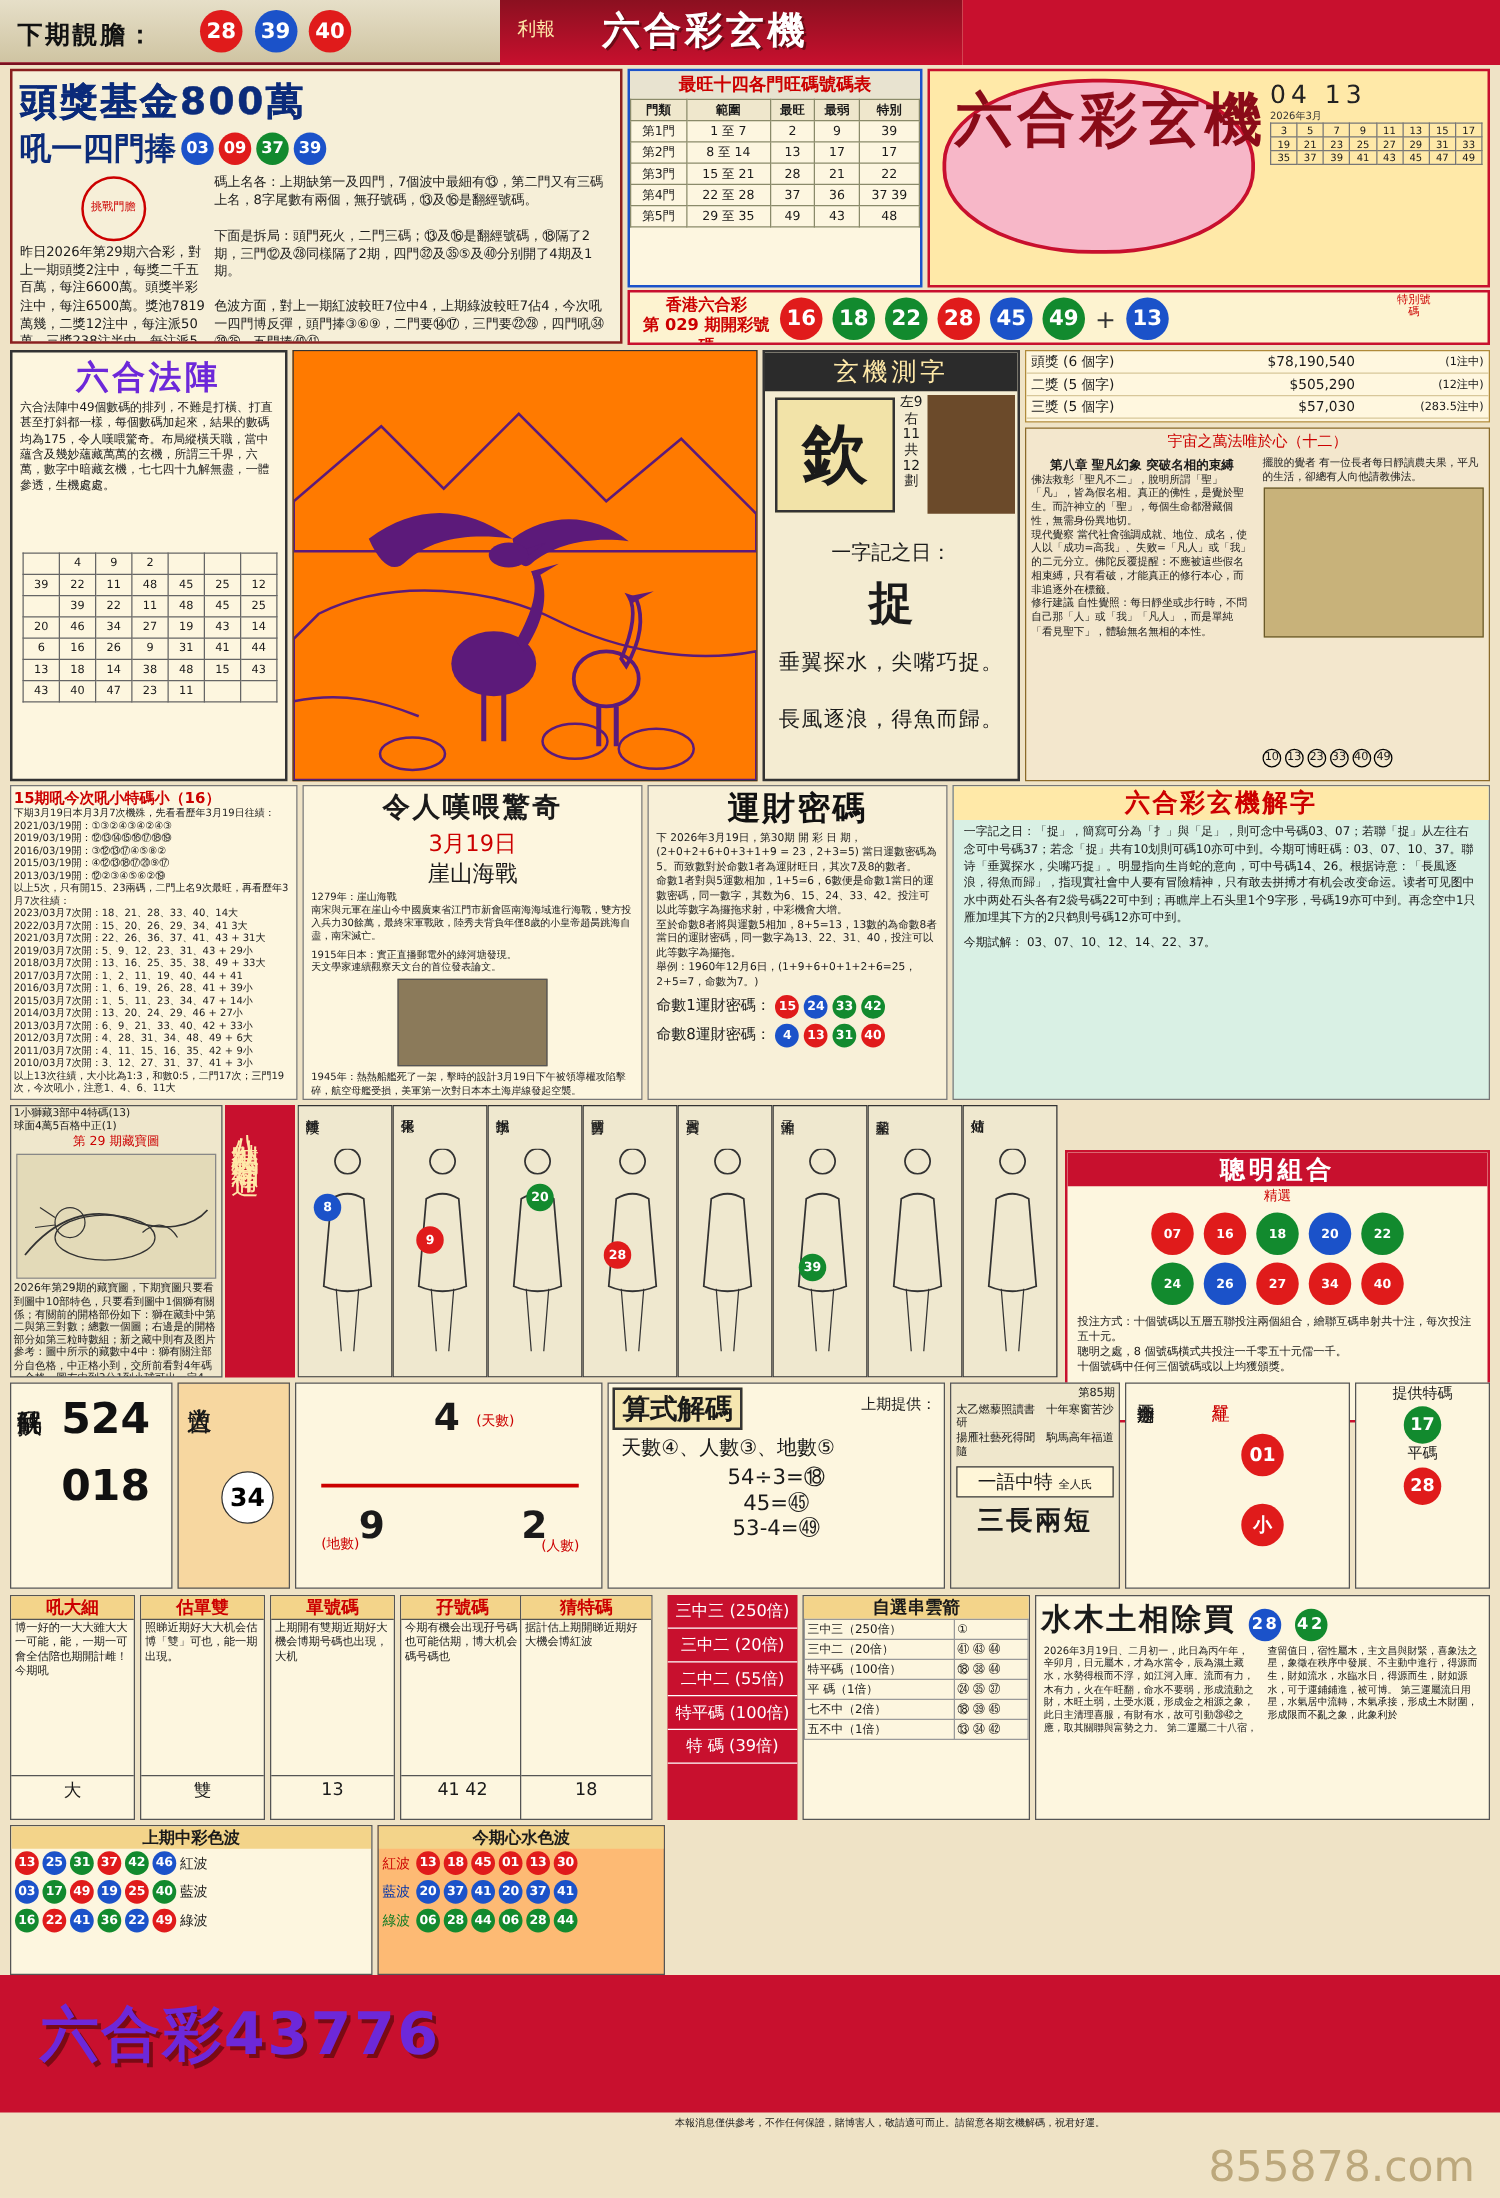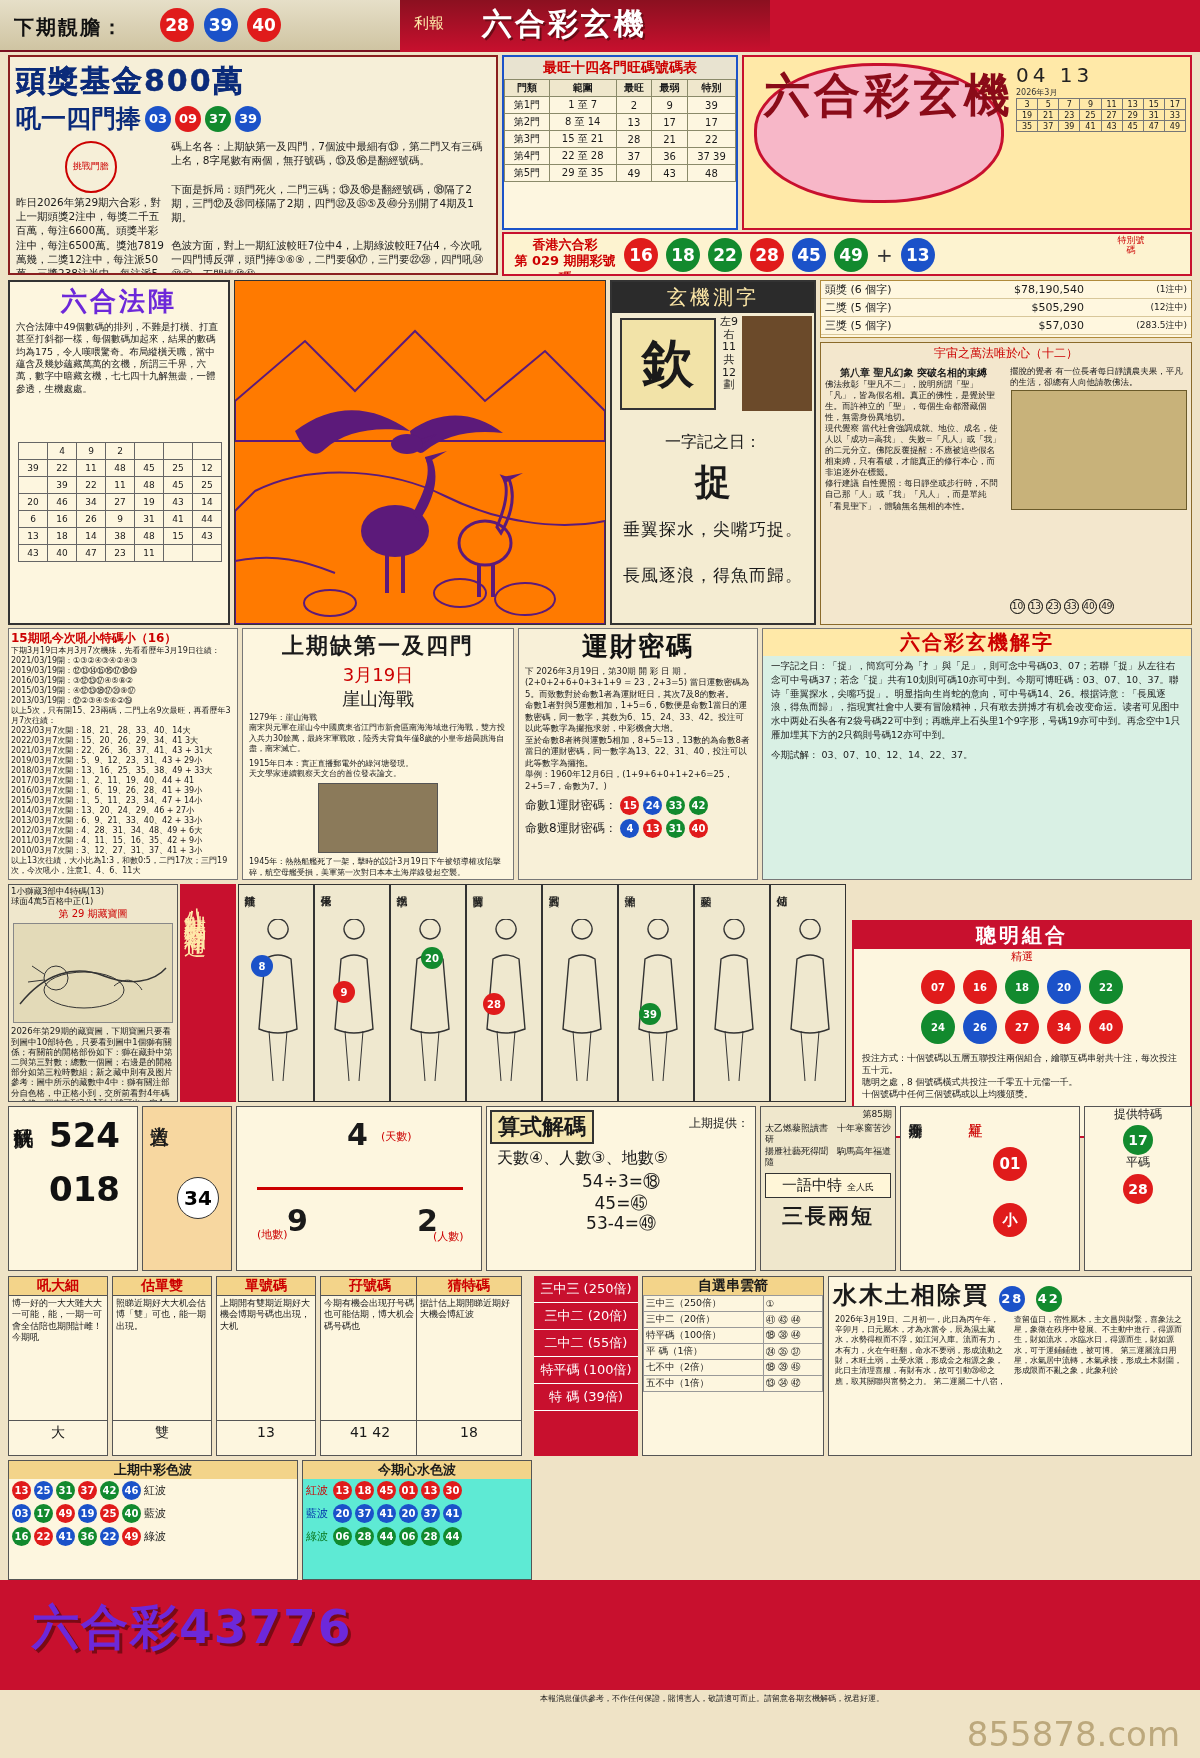--- a/index.html
+++ b/index.html
@@ -585,7 +585,7 @@
   </div>
 
   <div class="box" id="cangmi">
-    <div class="ttl">上期缺第一及四門</div>
+    <div class="ttl">令人嘆喂驚奇</div>
     <div class="date">3月19日</div>
     <div class="sub">崖山海戰</div>
     <div class="txt" style="white-space:pre-line">1279年：崖山海戰

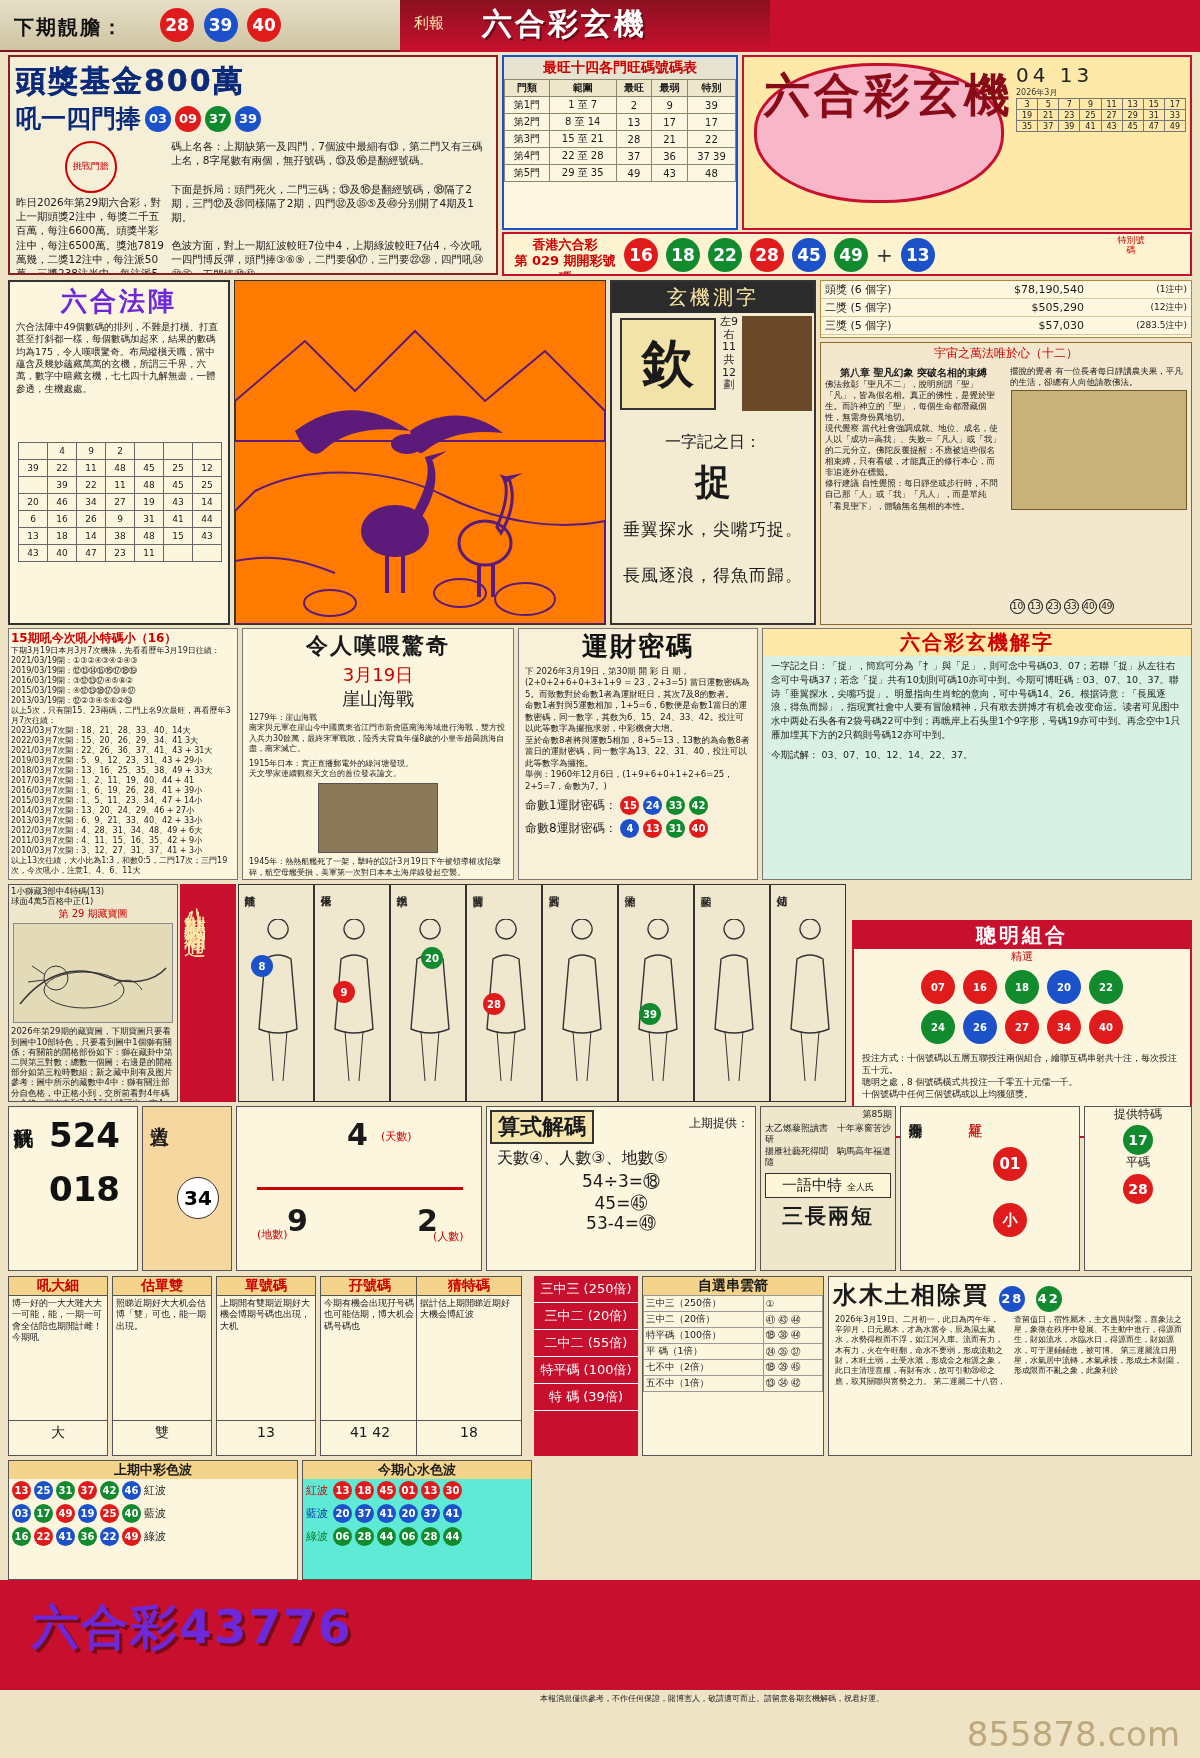--- a/index.html
+++ b/index.html
@@ -228,7 +228,7 @@
   
   #wave1 { left:8px; top:1460px; width:290px; height:120px; background:#fdf6df; border:1px solid #555; }
   #wave1 .hd { background:#f3d48a; text-align:center; font-size:13px; font-weight:bold; }
-  #wave2 { left:302px; top:1460px; width:230px; height:120px; background:#5eead4; border:1px solid #555; }
+  #wave2 { left:302px; top:1460px; width:230px; height:120px; background:#fdba74; border:1px solid #555; }
   #wave2 .hd { background:#f3d48a; text-align:center; font-size:13px; font-weight:bold; }
   .waverow { display:flex; align-items:center; gap:3px; padding:2px 3px; }
   .waverow .lab { width:24px; font-size:11px; }

